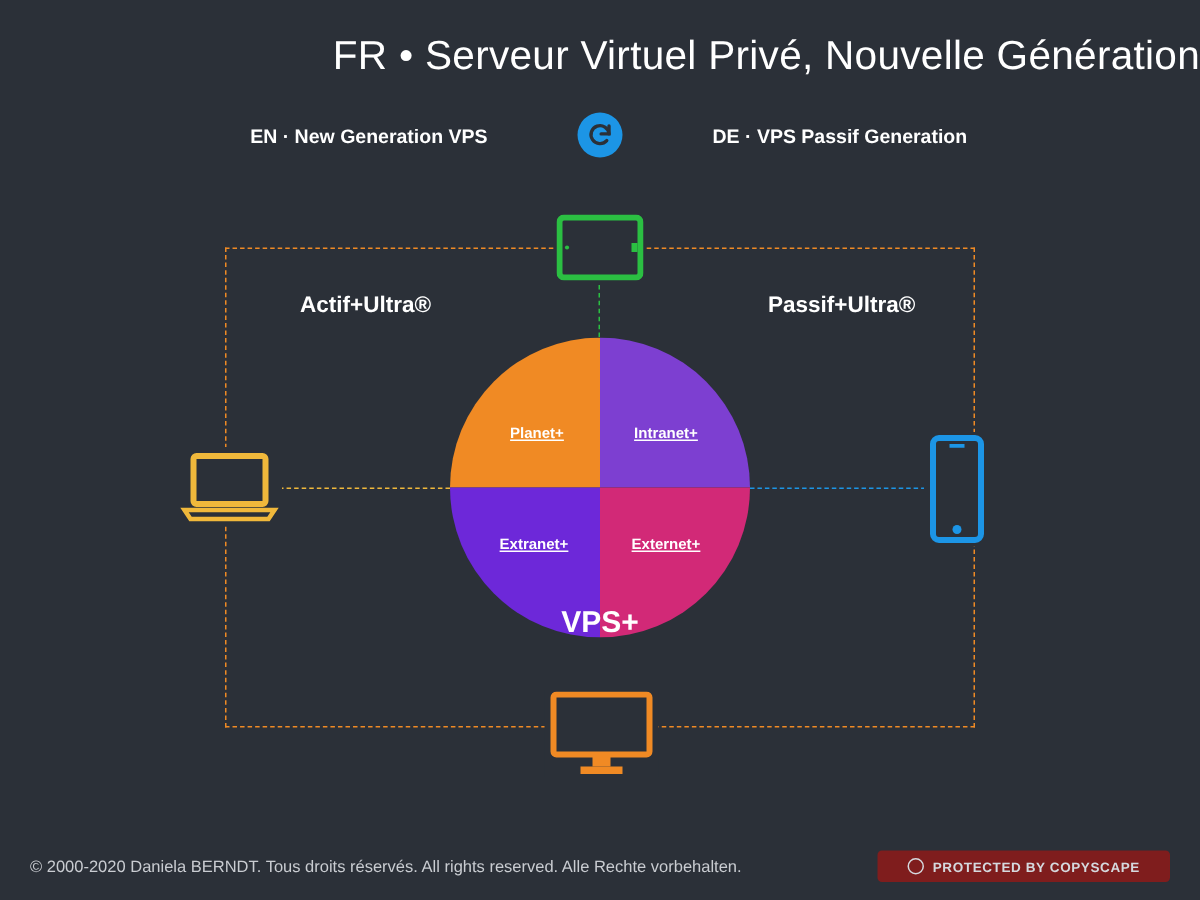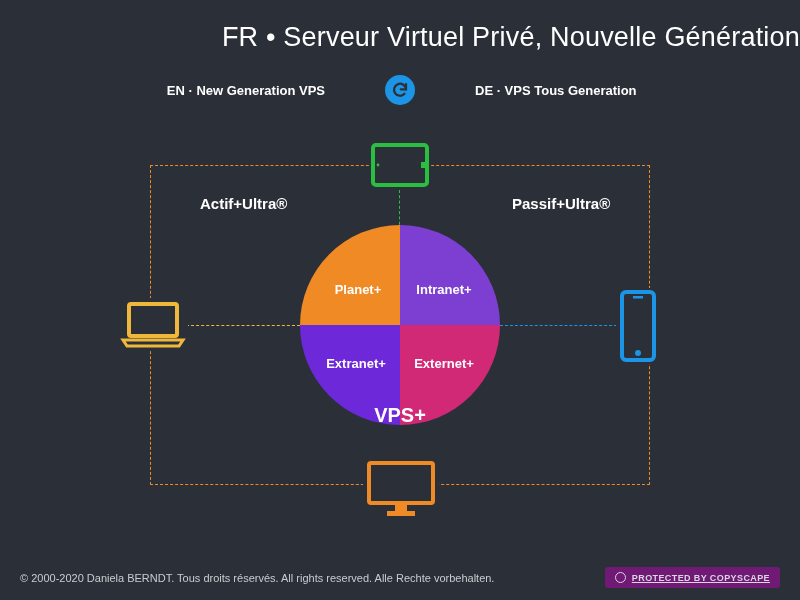--- a/index.html
+++ b/index.html
@@ -162,7 +162,7 @@
       <path d="M20 4v7h-7"></path>
     </svg>
   </div>
-  <div class="sub-right">DE · VPS Tous Generation</div>
+  <div class="sub-right">DE · VPS Passif Generation</div>
 </div>
 
 <div class="stage">

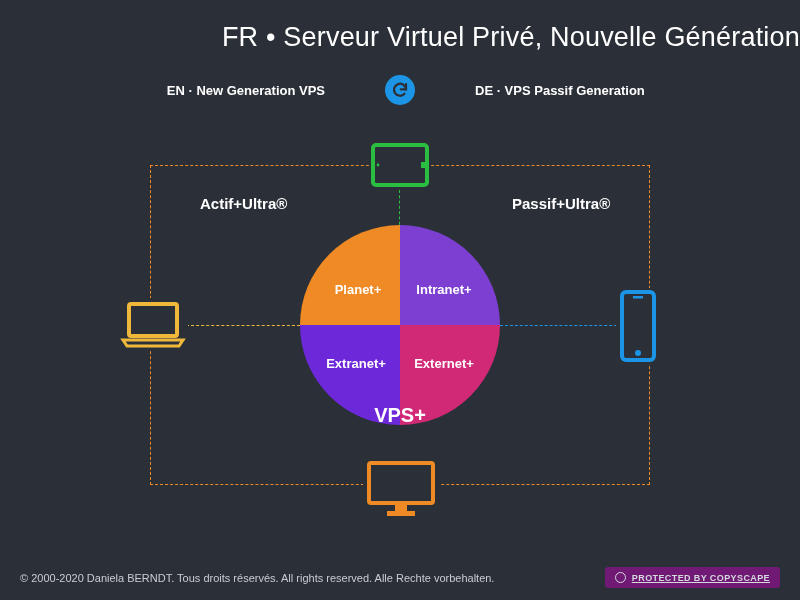--- a/index.html
+++ b/index.html
@@ -97,8 +97,9 @@
   .q-bl { left: 0; top: 100px; background: #6d28d9; }
   .q-br { left: 100px; top: 100px; background: #d22977; }
   .quad span {
-    color: #fff; font-size: 13px; font-weight: 700;
+    color: #fff; font-size: 10px; font-weight: 700;
     position: relative;
+    text-decoration: underline;
   }
   .q-tl span { top: 14px; left: 8px; }
   .q-tr span { top: 14px; left: -6px; }

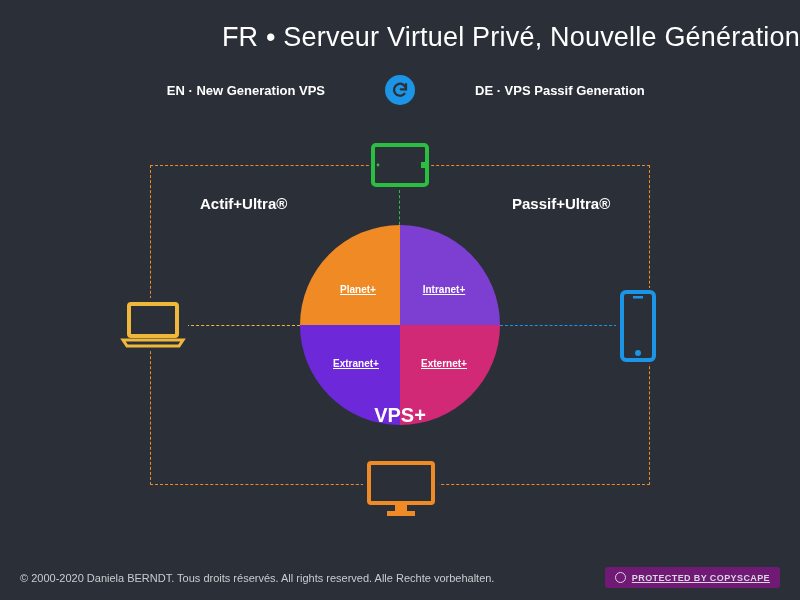--- a/index.html
+++ b/index.html
@@ -136,14 +136,14 @@
     color: #c9ccd1;
   }
   .badge {
-    background: #701a75;
+    background: #7f1d1d;
     color: #d5d9de;
     font-size: 9px;
     font-weight: 600;
     letter-spacing: 0.4px;
-    padding: 5px 10px;
+    padding: 5px 20px;
     border-radius: 3px;
-    display: inline-flex; align-items: center; gap: 6px; text-decoration: underline;
+    display: inline-flex; align-items: center; gap: 6px;
   }
   .badge .c {
     width: 11px; height: 11px; border: 1.5px solid #d5d9de; border-radius: 50%;

